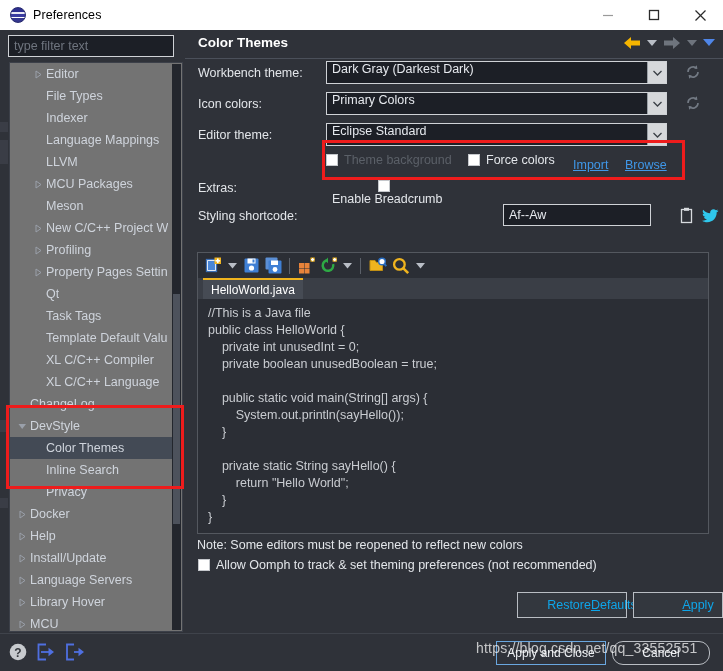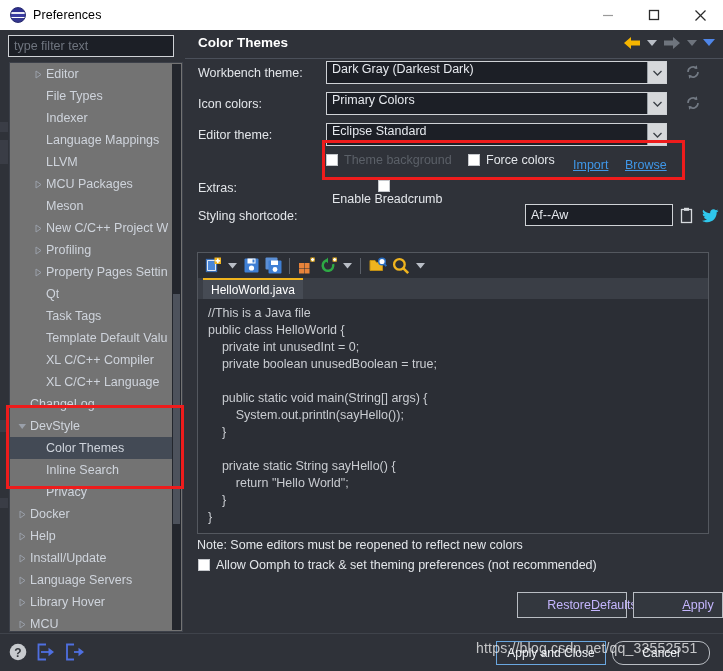--- a/index.html
+++ b/index.html
@@ -125,7 +125,7 @@
   .lnk { font-size: 12.5px; color: #3f97e8; text-decoration: underline; }
 
   .txtfield {
-    position: absolute; left: 340px; top: 2px; width: 148px; height: 22px;
+    position: absolute; left: 318px; top: 2px; width: 148px; height: 22px;
     background: #1c1f26; border: 1px solid #cfd2d6;
     color: #e6e9ee; font-size: 12.5px; padding: 0 5px; outline: none;
     font-family: "Liberation Sans", sans-serif;

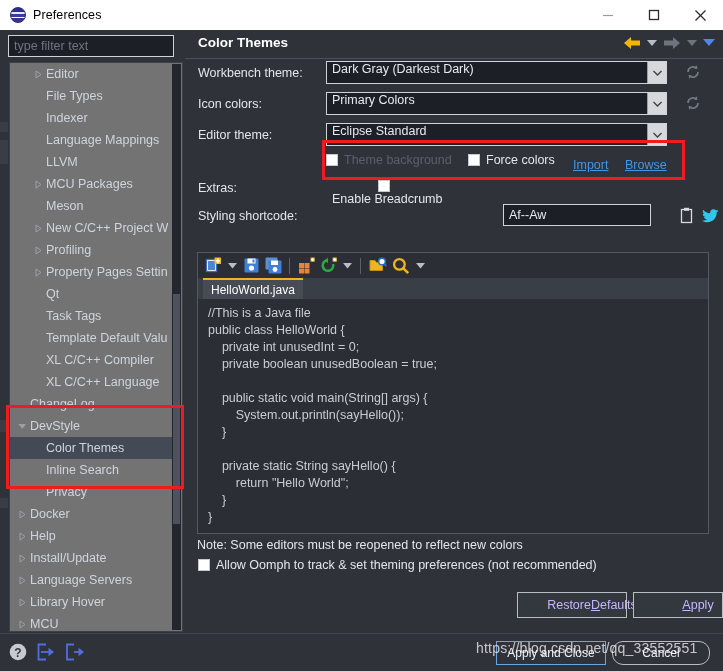--- a/index.html
+++ b/index.html
@@ -170,7 +170,7 @@
   .pbtn {
     position: absolute; height: 26px;
     background: #33373e; border: 1px solid #b9bdc3;
-    color: #c4b5fd; font-size: 12.5px;
+    color: #0ea5e9; font-size: 12.5px;
     display: flex; align-items: center; justify-content: center;
     font-family: "Liberation Sans", sans-serif;
     padding-left: 40px;

